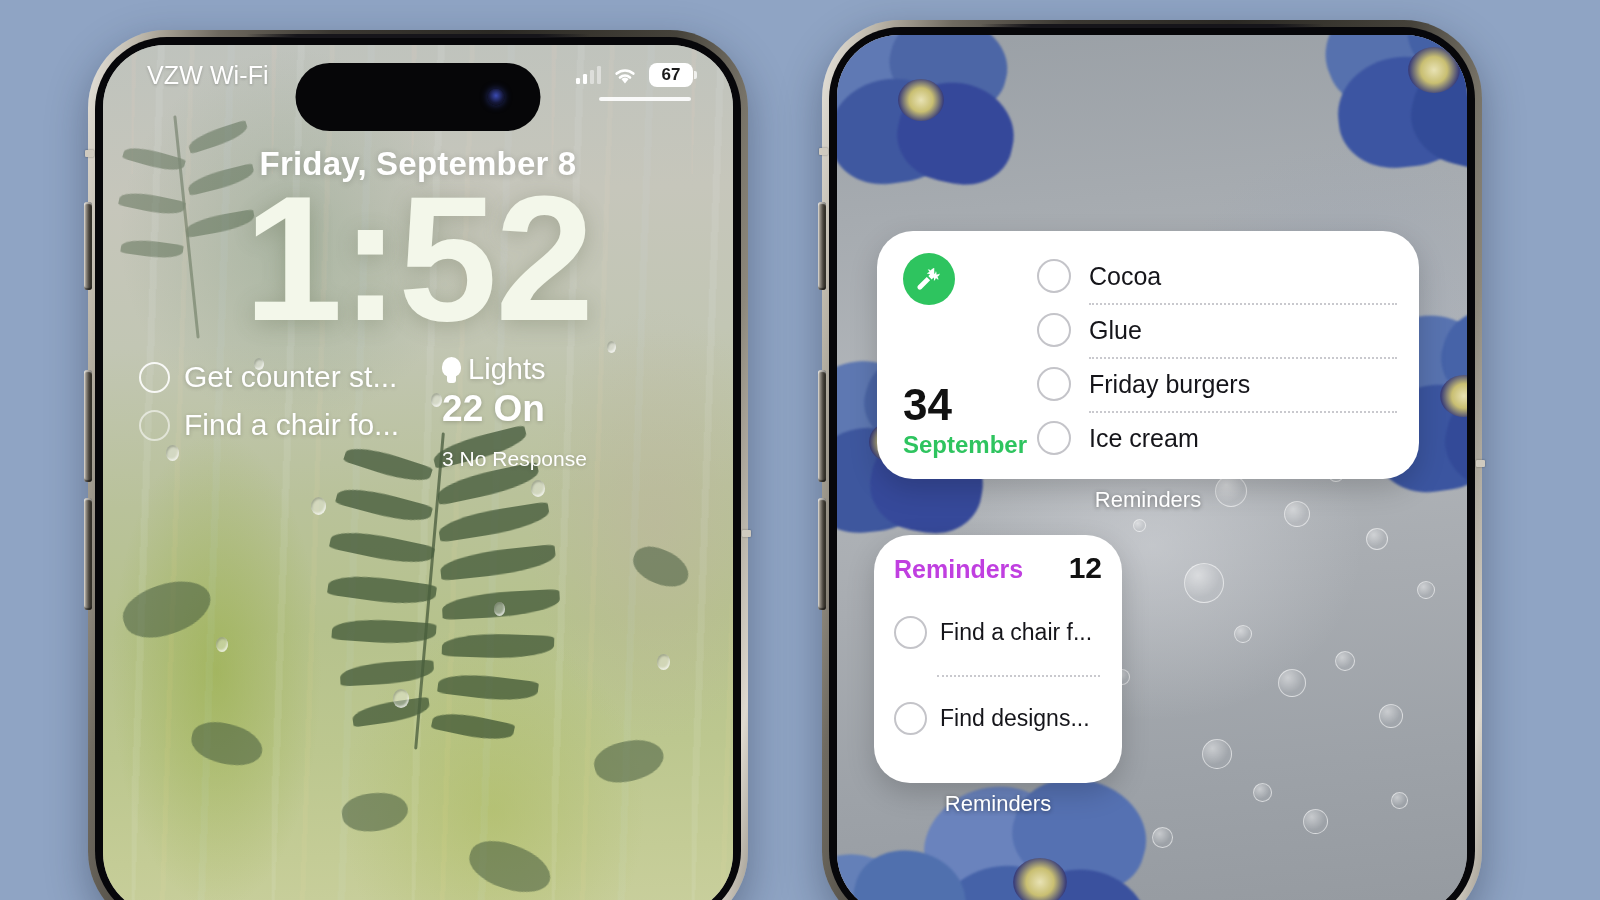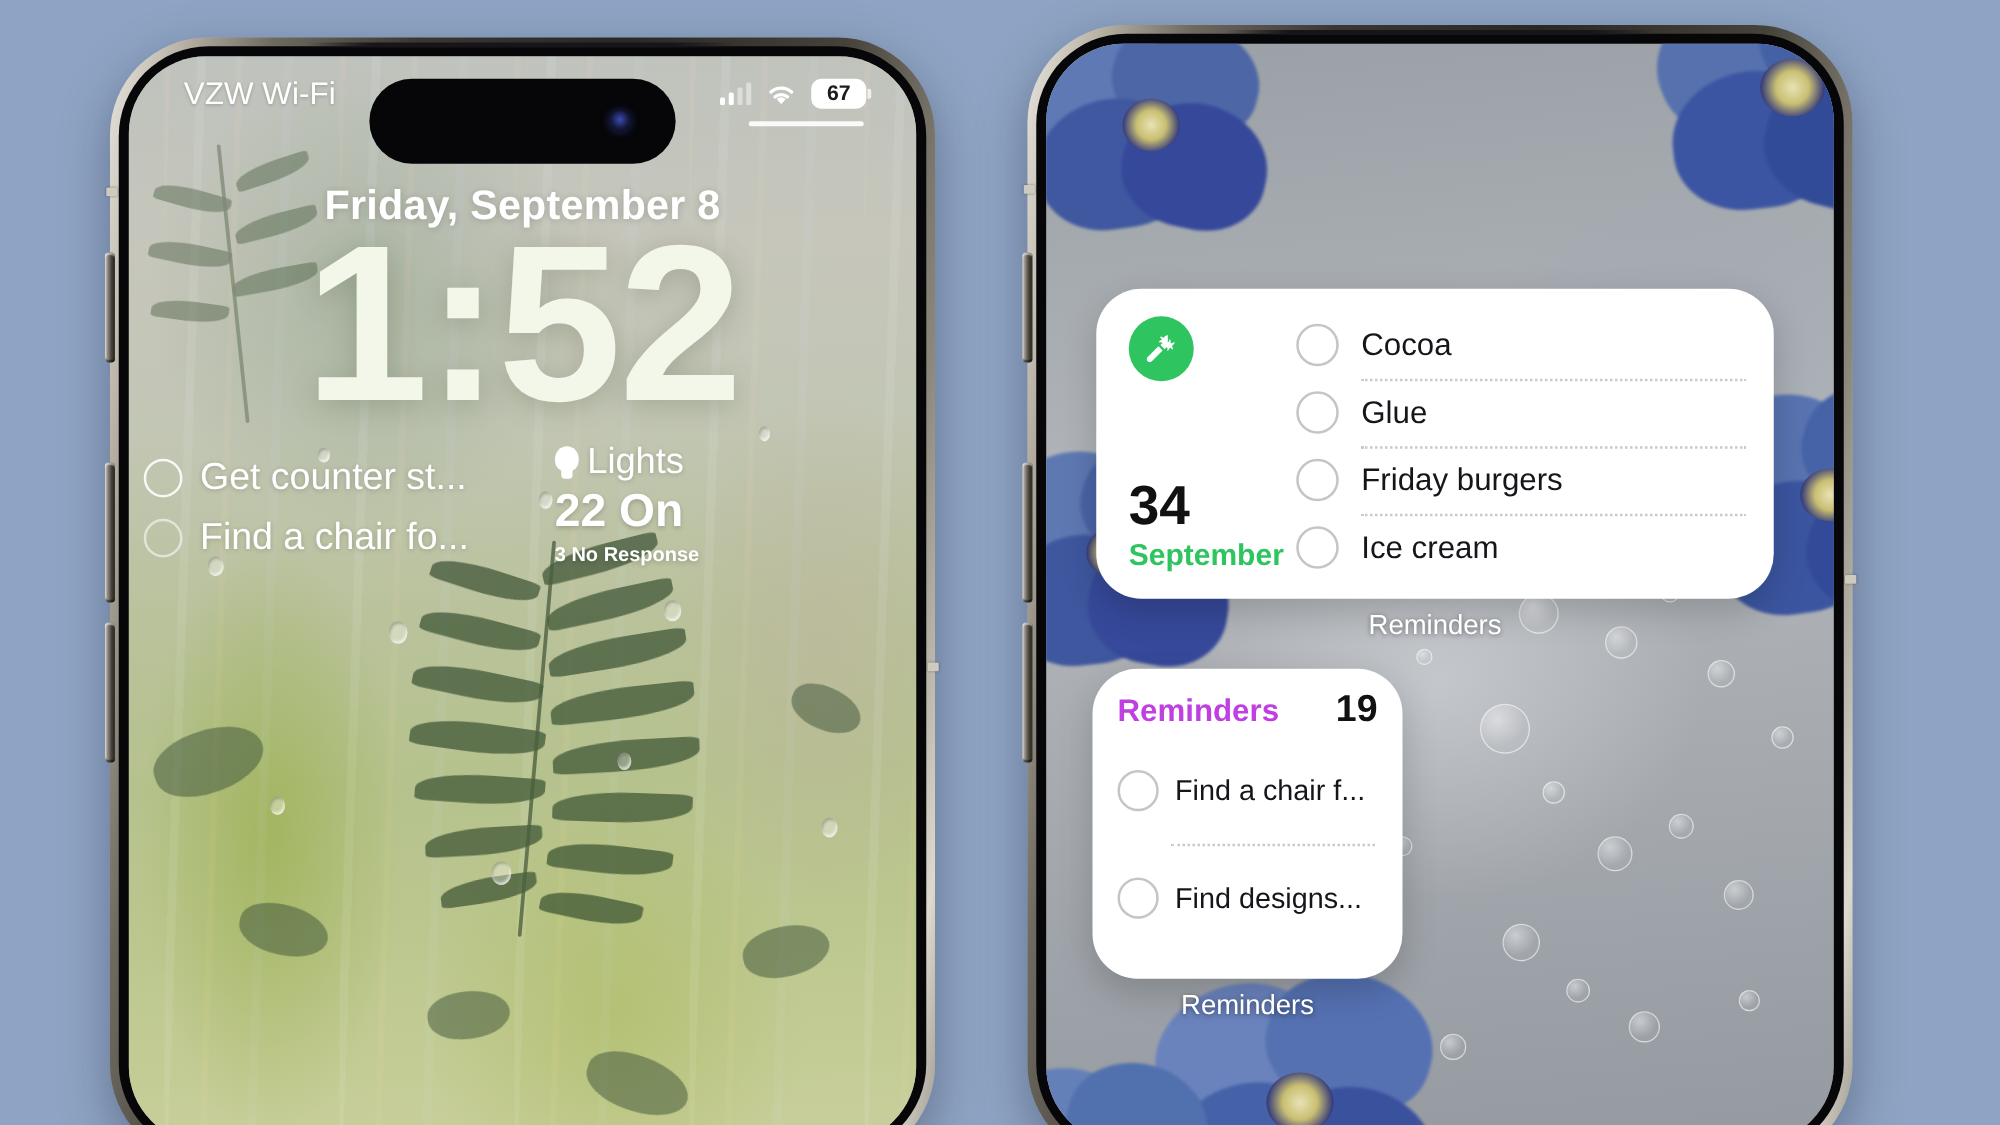--- a/index.html
+++ b/index.html
@@ -128,7 +128,7 @@
     font-size:178px;line-height:1;font-weight:600;letter-spacing:-2px;
     color:#f3f7ea;text-shadow:0 4px 22px rgba(90,100,70,.30);
   }
-  .ls-widgets{position:absolute;top:308px;left:0;right:0;z-index:16;display:flex;padding:0 12px;box-sizing:border-box;align-items:flex-end;}
+  .ls-widgets{position:absolute;top:308px;left:0;right:0;z-index:16;display:flex;padding:0 36px;box-sizing:border-box;}
   .ls-col-left{flex:1.15;}
   .ls-col-right{flex:1;padding-left:10px;}
   .ls-row{display:flex;align-items:center;gap:14px;height:48px;color:#fff;

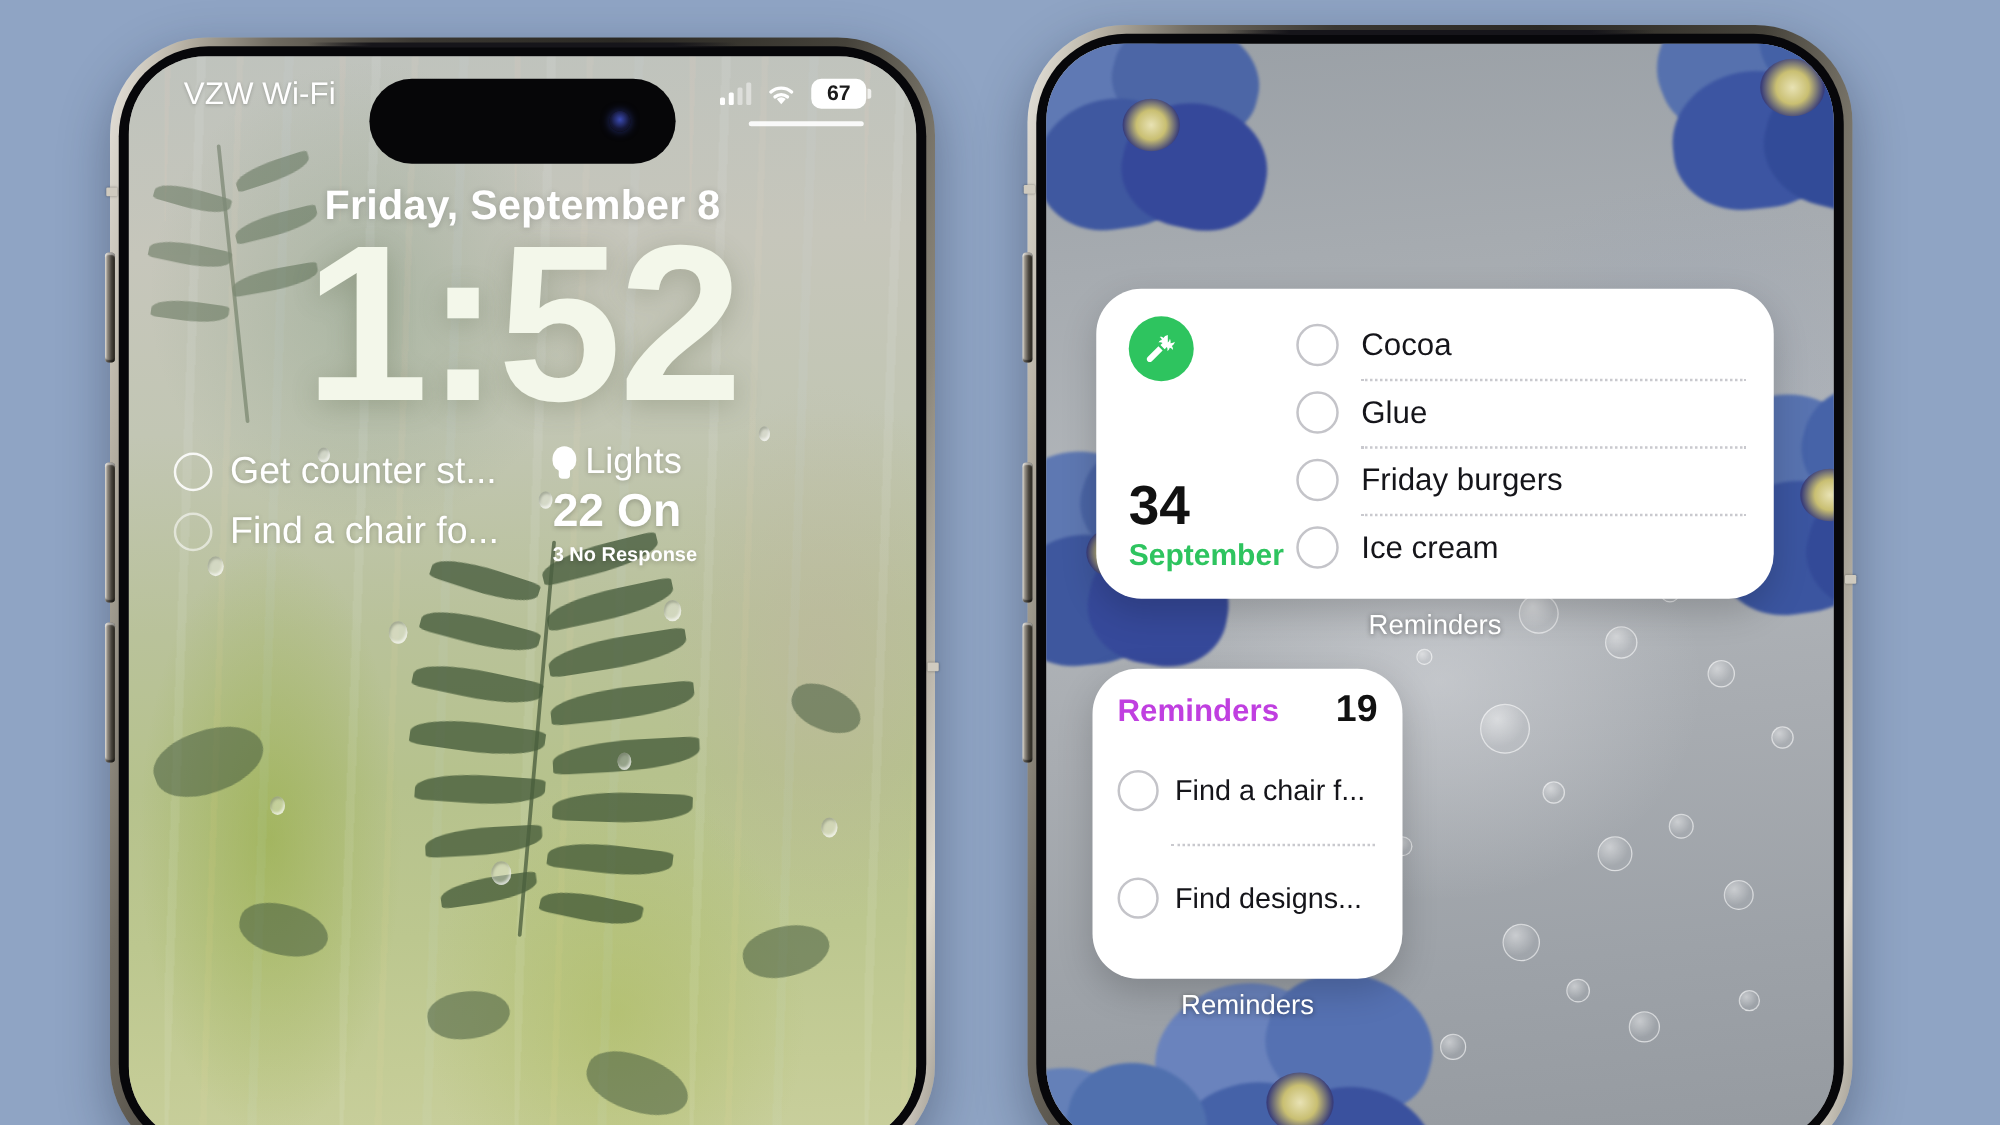--- a/index.html
+++ b/index.html
@@ -141,7 +141,7 @@
   .bulb .glass{position:absolute;top:0;left:0;width:19px;height:20px;border-radius:50% 50% 42% 42%;background:#fff;}
   .bulb .base{position:absolute;bottom:0;left:5px;width:9px;height:7px;border-radius:0 0 3px 3px;background:#fff;}
   .lights-val{color:#fff;font-size:37px;font-weight:700;margin-top:2px;text-shadow:0 1px 4px rgba(0,0,0,.2);}
-  .lights-sub{color:#fff;font-size:16px;font-weight:700;margin-top:6px;text-shadow:0 1px 4px rgba(0,0,0,.2);}
+  .lights-sub{color:#fff;font-size:21px;font-weight:400;margin-top:17px;text-shadow:0 1px 4px rgba(0,0,0,.2);}
 
   
   .w-card{position:absolute;background:#fff;border-radius:36px;z-index:16;

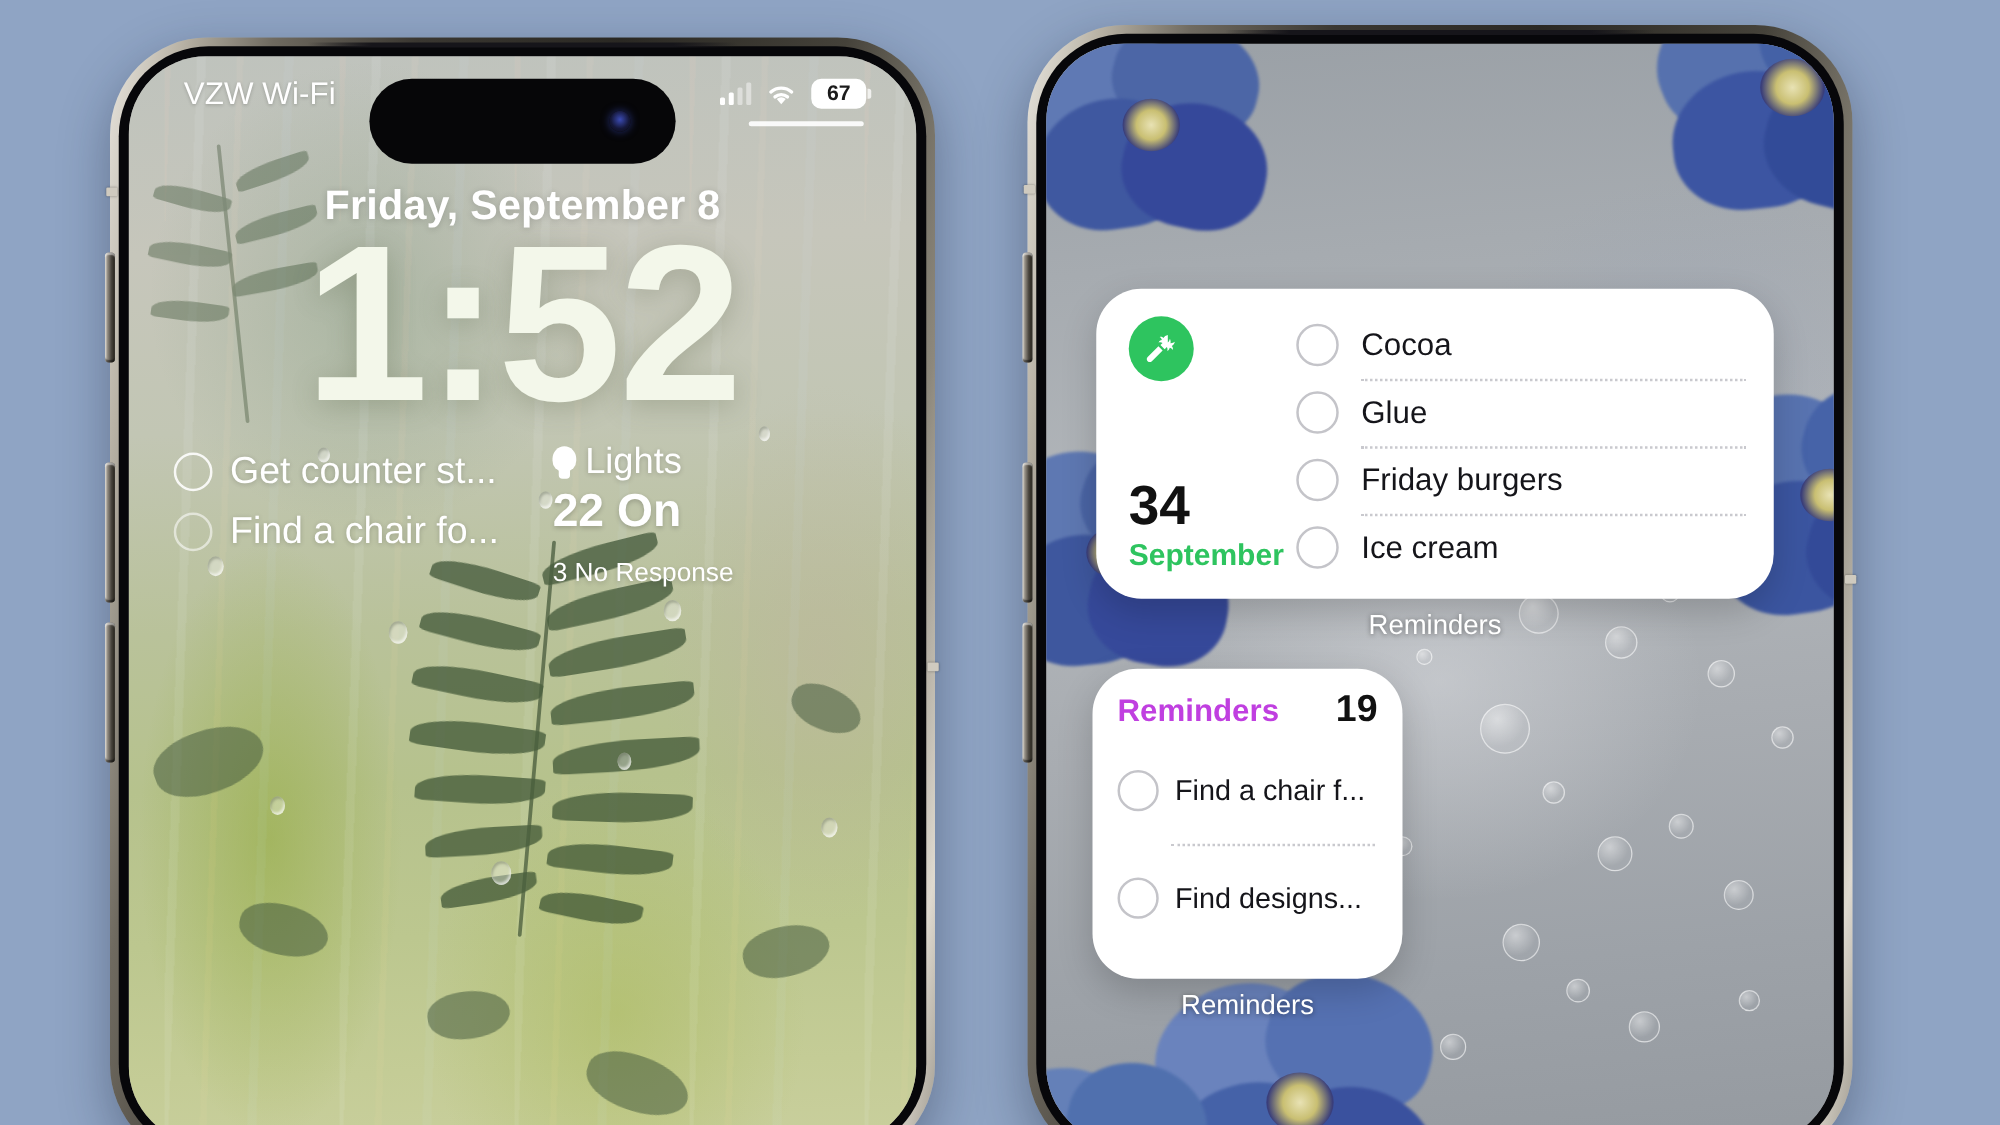--- a/index.html
+++ b/index.html
@@ -415,7 +415,7 @@
       <div class="w-card" id="remwidget">
         <div class="rem-head">
           <span class="rem-title">Reminders</span>
-          <span class="rem-count">19</span>
+          <span class="rem-count">12</span>
         </div>
         <div class="rem-list">
           <div class="r-item">

